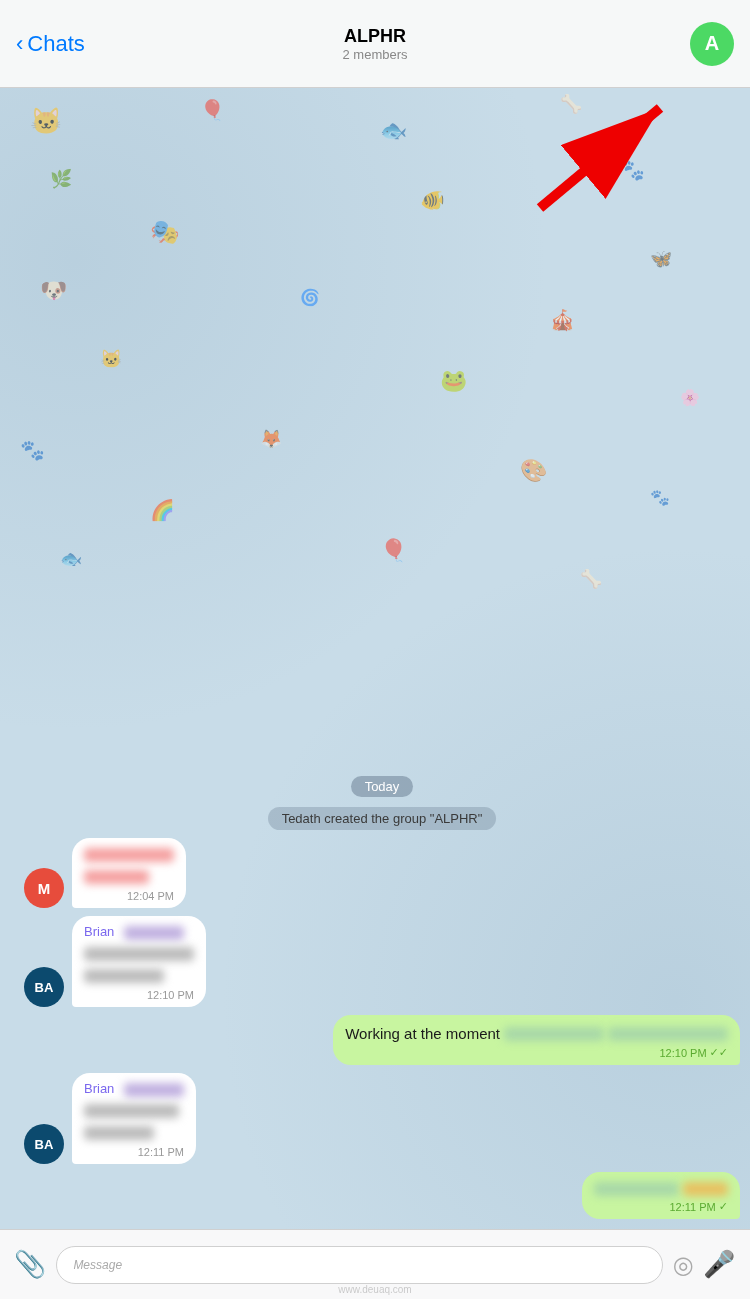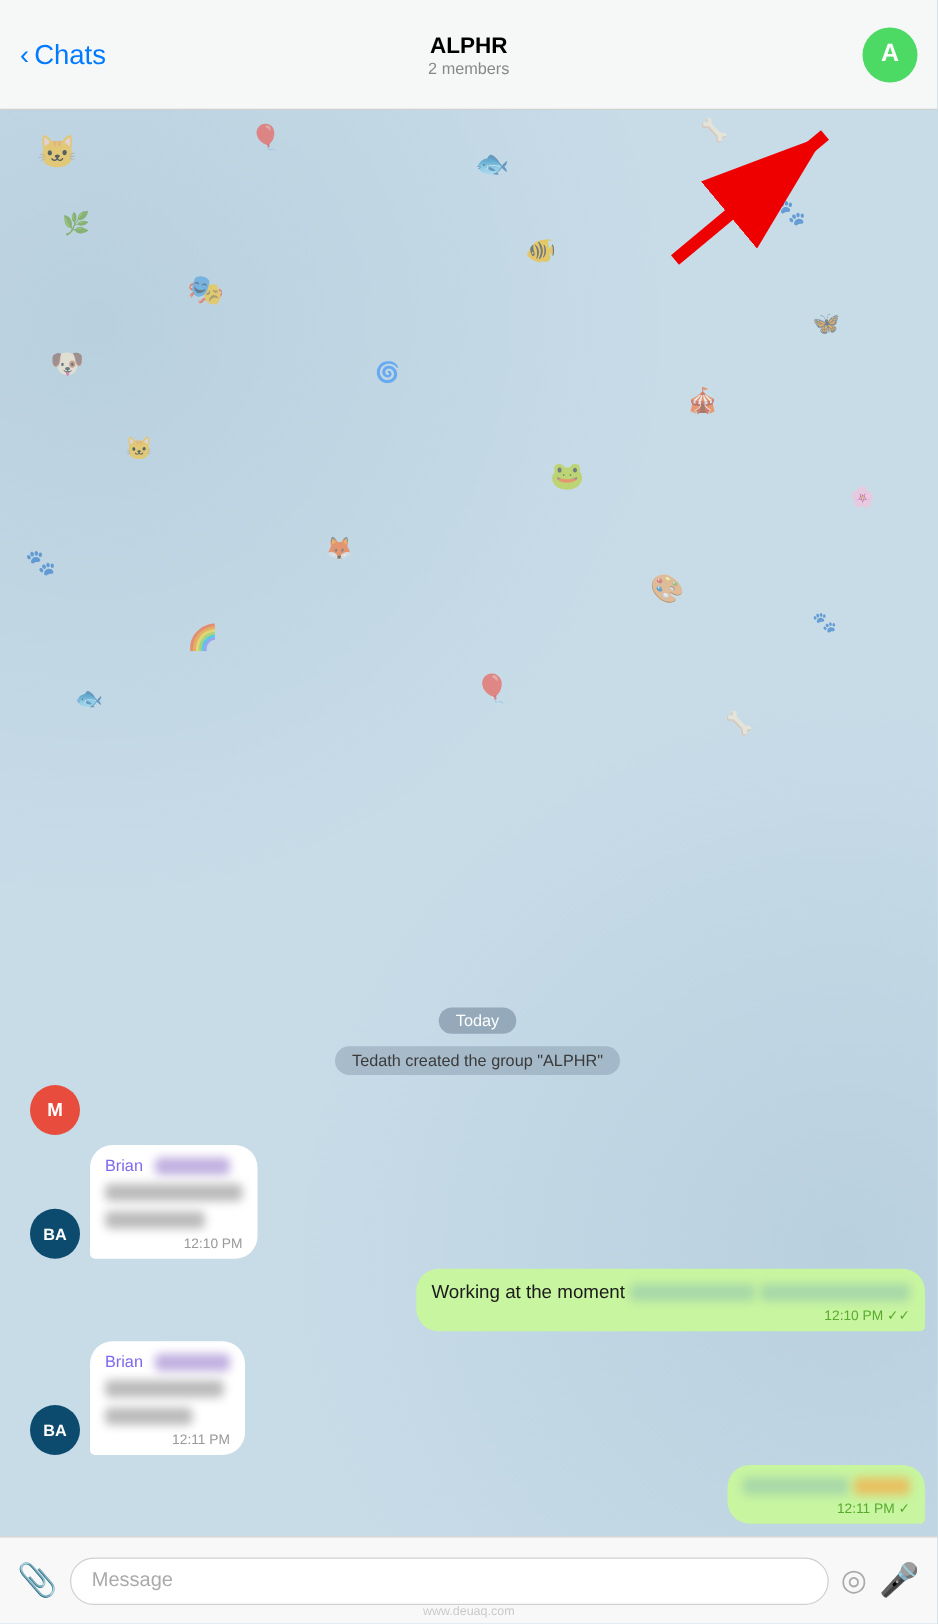--- a/index.html
+++ b/index.html
@@ -327,6 +327,17 @@
       <div class="msg-avatar avatar-red">
         <span>M</span>
       </div>
+      <div class="bubble incoming">
+        <div class="bubble-content">
+          <div style="display:flex;flex-direction:column;gap:4px;padding-bottom:2px;">
+            <span class="blur-line blur-line-pink" style="width:90px;"></span>
+            <span class="blur-line blur-line-pink" style="width:65px;"></span>
+          </div>
+          <div class="bubble-time-row">
+            <span class="bubble-time">12:04 PM</span>
+          </div>
+        </div>
+      </div>
     </div>
 
     <div class="message-row">

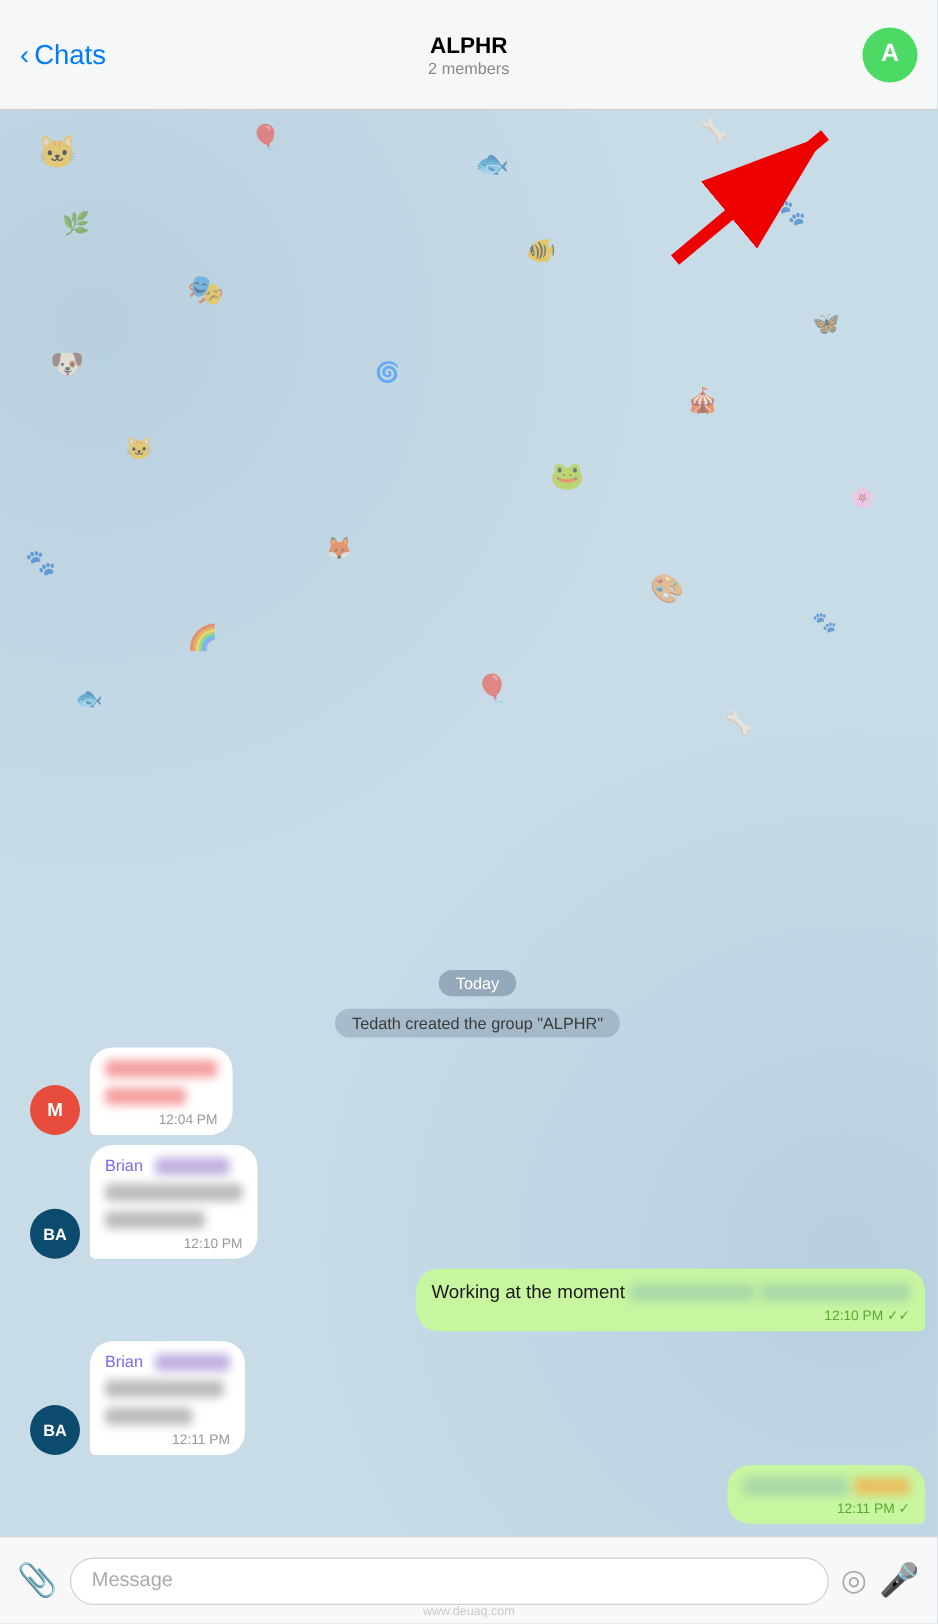--- a/index.html
+++ b/index.html
@@ -417,7 +417,7 @@
 <div class="bottom-bar">
   <span class="bottom-icon">📎</span>
   <div class="bottom-input">
-    <span style="color:#aaa;font-size:16px;">Message</span>
+    <span style="color:#aaa;font-size:12px;font-style:italic;">Message</span>
   </div>
   <span class="bottom-icon" style="font-size:24px;">◎</span>
   <span class="bottom-icon">🎤</span>

